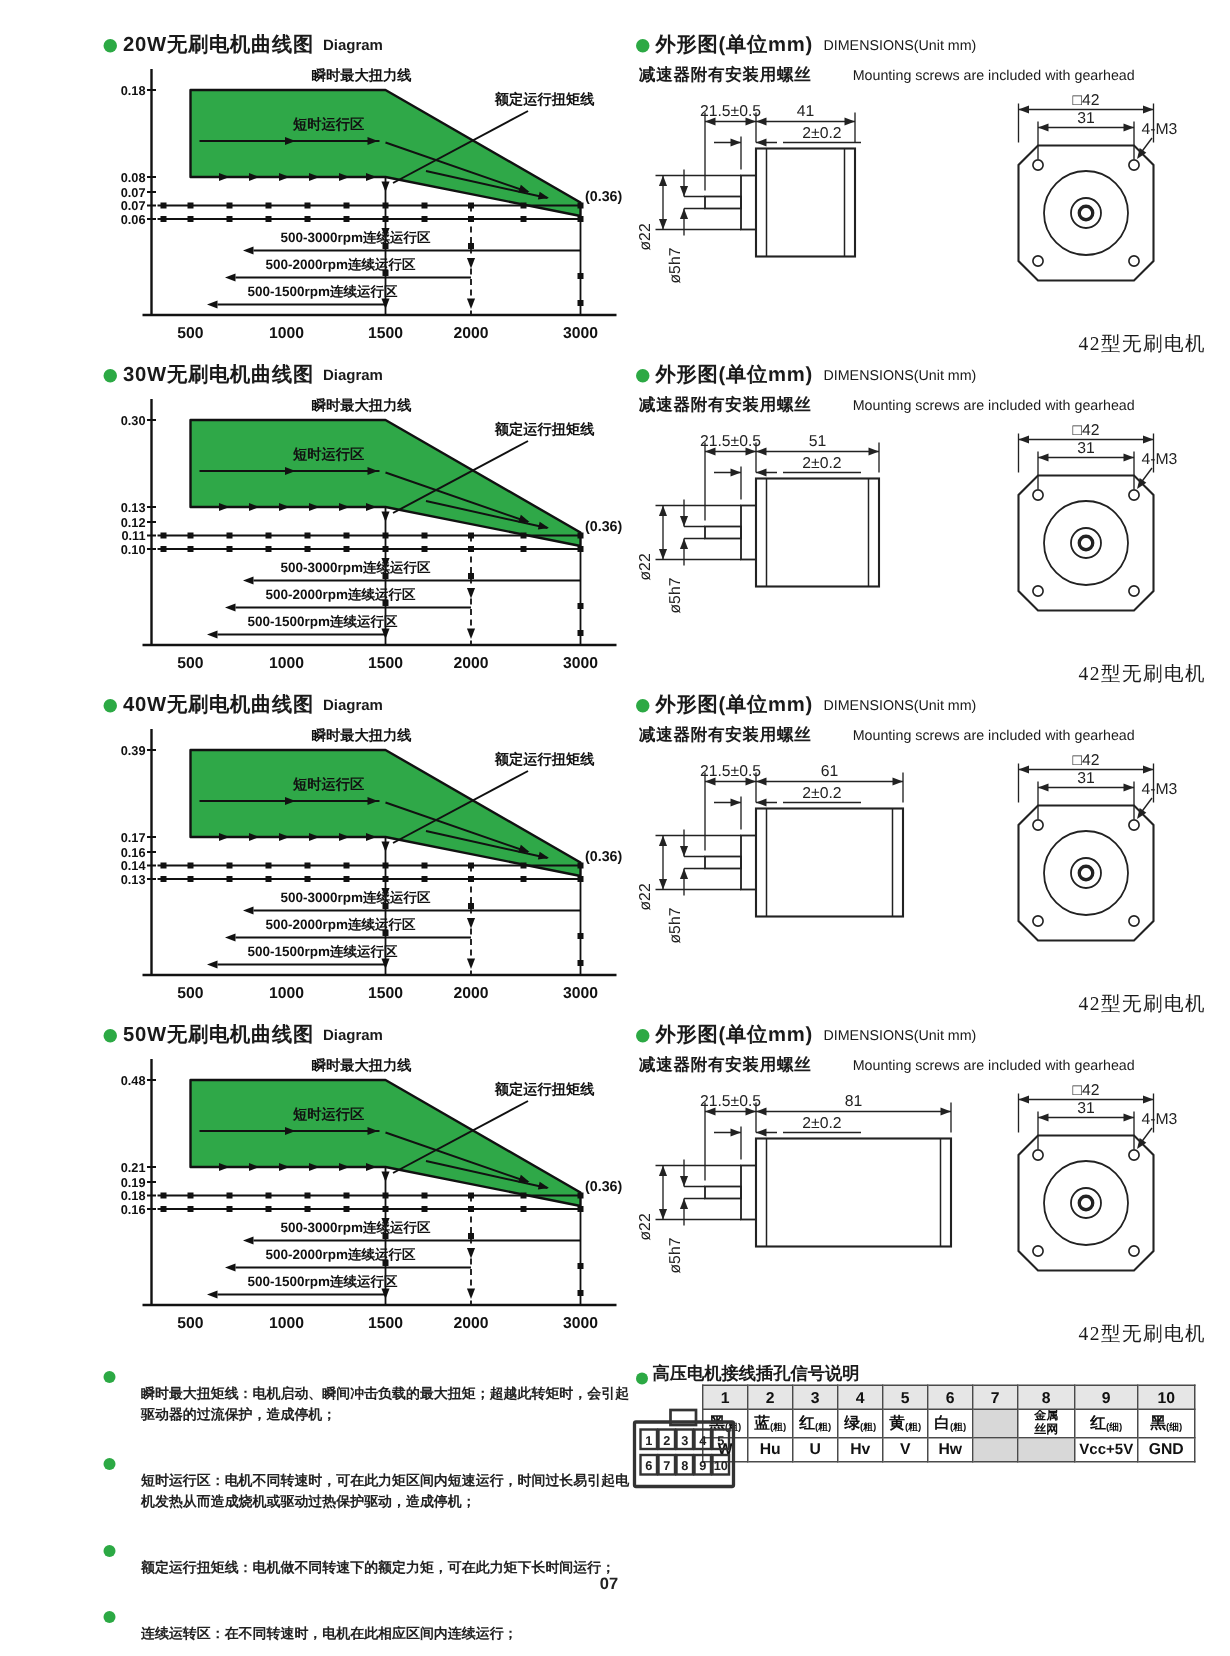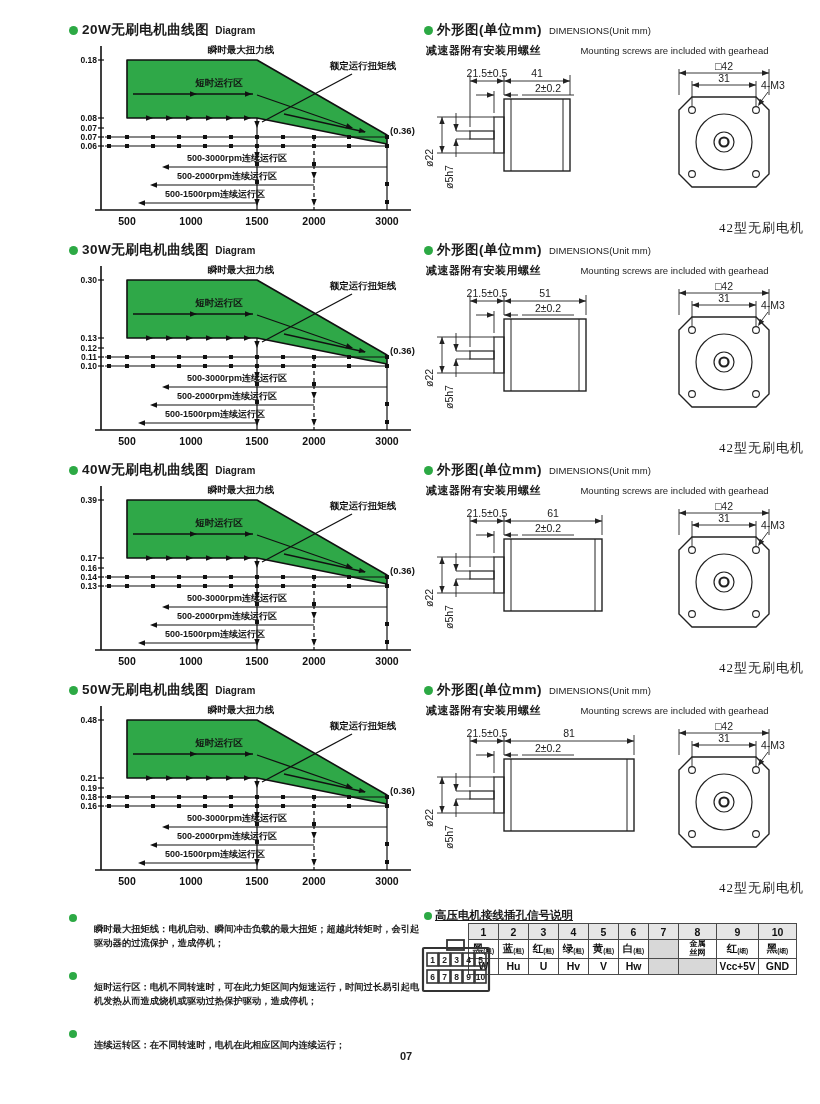--- a/index.html
+++ b/index.html
@@ -20,7 +20,7 @@
   .dim-head-en{font-size:9.5px;font-weight:normal;margin-left:3px;}
   .dim-sub{margin:2px 0 0 2px;height:15px;}
   .dim-sub-cn{font-size:11px;font-weight:600;letter-spacing:.5px;}
-  .dim-sub-en{font-size:9.5px;margin-left:14px;padding-left:21px;}
+  .dim-sub-en{font-size:9.5px;margin-left:2px;padding-left:21px;}
   .dim-caption{width:380px;text-align:right;font-family:"Liberation Serif","DejaVu Serif",serif;
     font-size:13px;margin-top:0;letter-spacing:1px;}
   

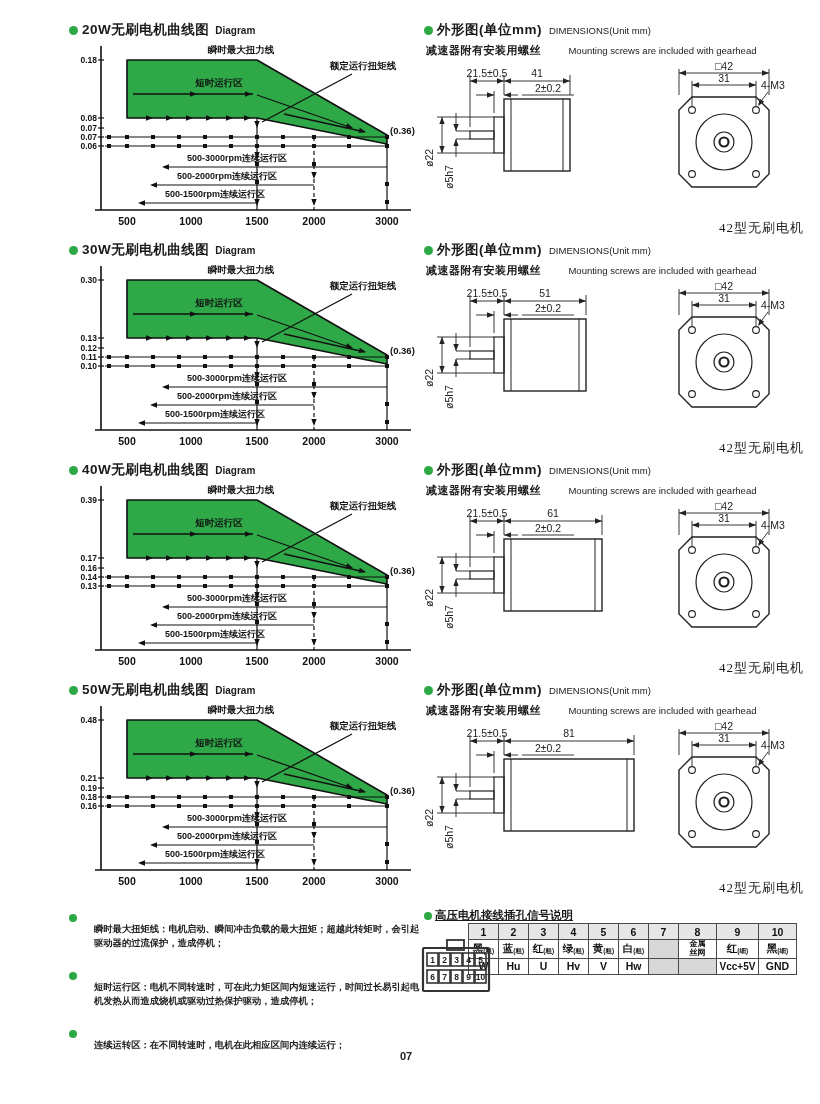--- a/index.html
+++ b/index.html
@@ -37,7 +37,7 @@
   .note p{margin:11px;font-size:9.3px;line-height:1.5;font-weight:bold;color:#222;width:352px;}
   
   .plug-section{margin-top:6px;}
-  .plug-title-row{display:flex;align-items:center;gap:3px;text-decoration:underline;}
+  .plug-title-row{display:flex;align-items:flex-end;gap:3px;}
   .dot3{width:8px;height:8px;border-radius:50%;background:#2ca944;flex:none;}
   .plug-title-cn{font-size:11.5px;font-weight:bold;}
   .plug-title-en{font-size:9.5px;font-weight:bold;margin:1px 0 4px 11px;}

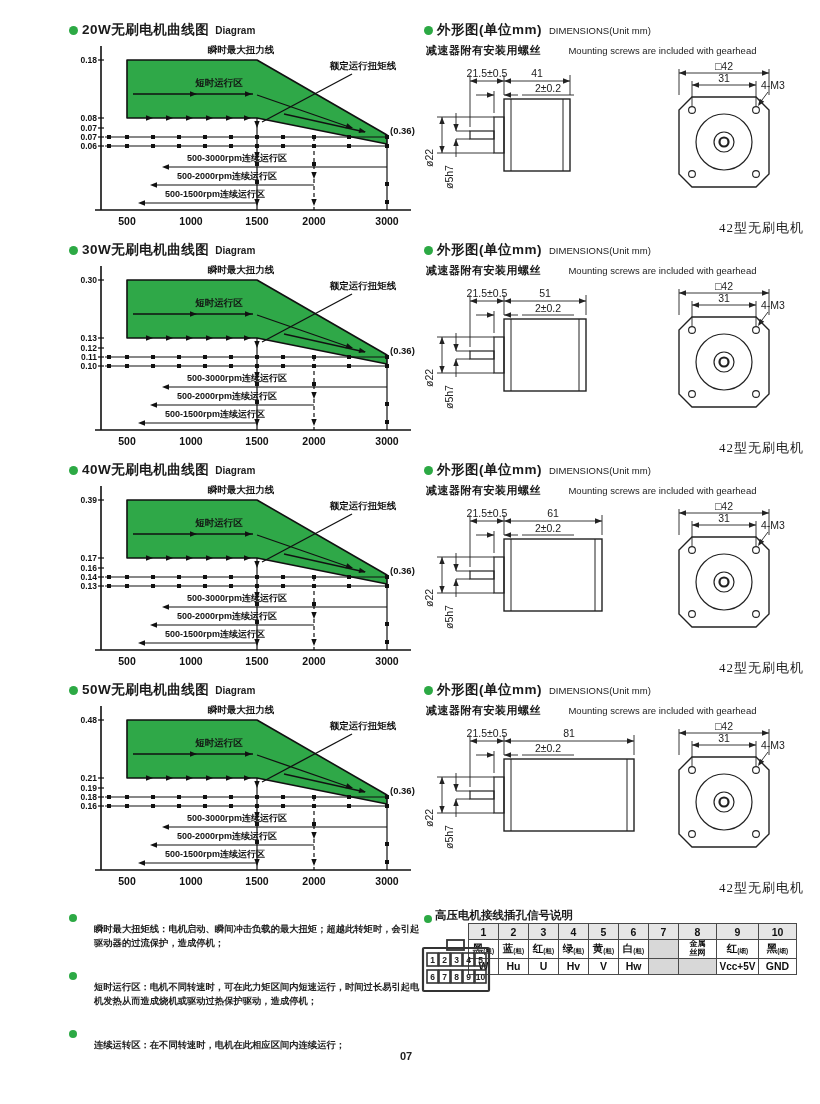--- a/index.html
+++ b/index.html
@@ -429,6 +429,10 @@
     </div>
     <div class="note">
       <span class="dot2"></span>
+      <p>额定运行扭矩线：电机做不同转速下的额定力矩，可在此力矩下长时间运行；</p>
+    </div>
+    <div class="note">
+      <span class="dot2"></span>
       <p>连续运转区：在不同转速时，电机在此相应区间内连续运行；</p>
     </div>
   </div>

